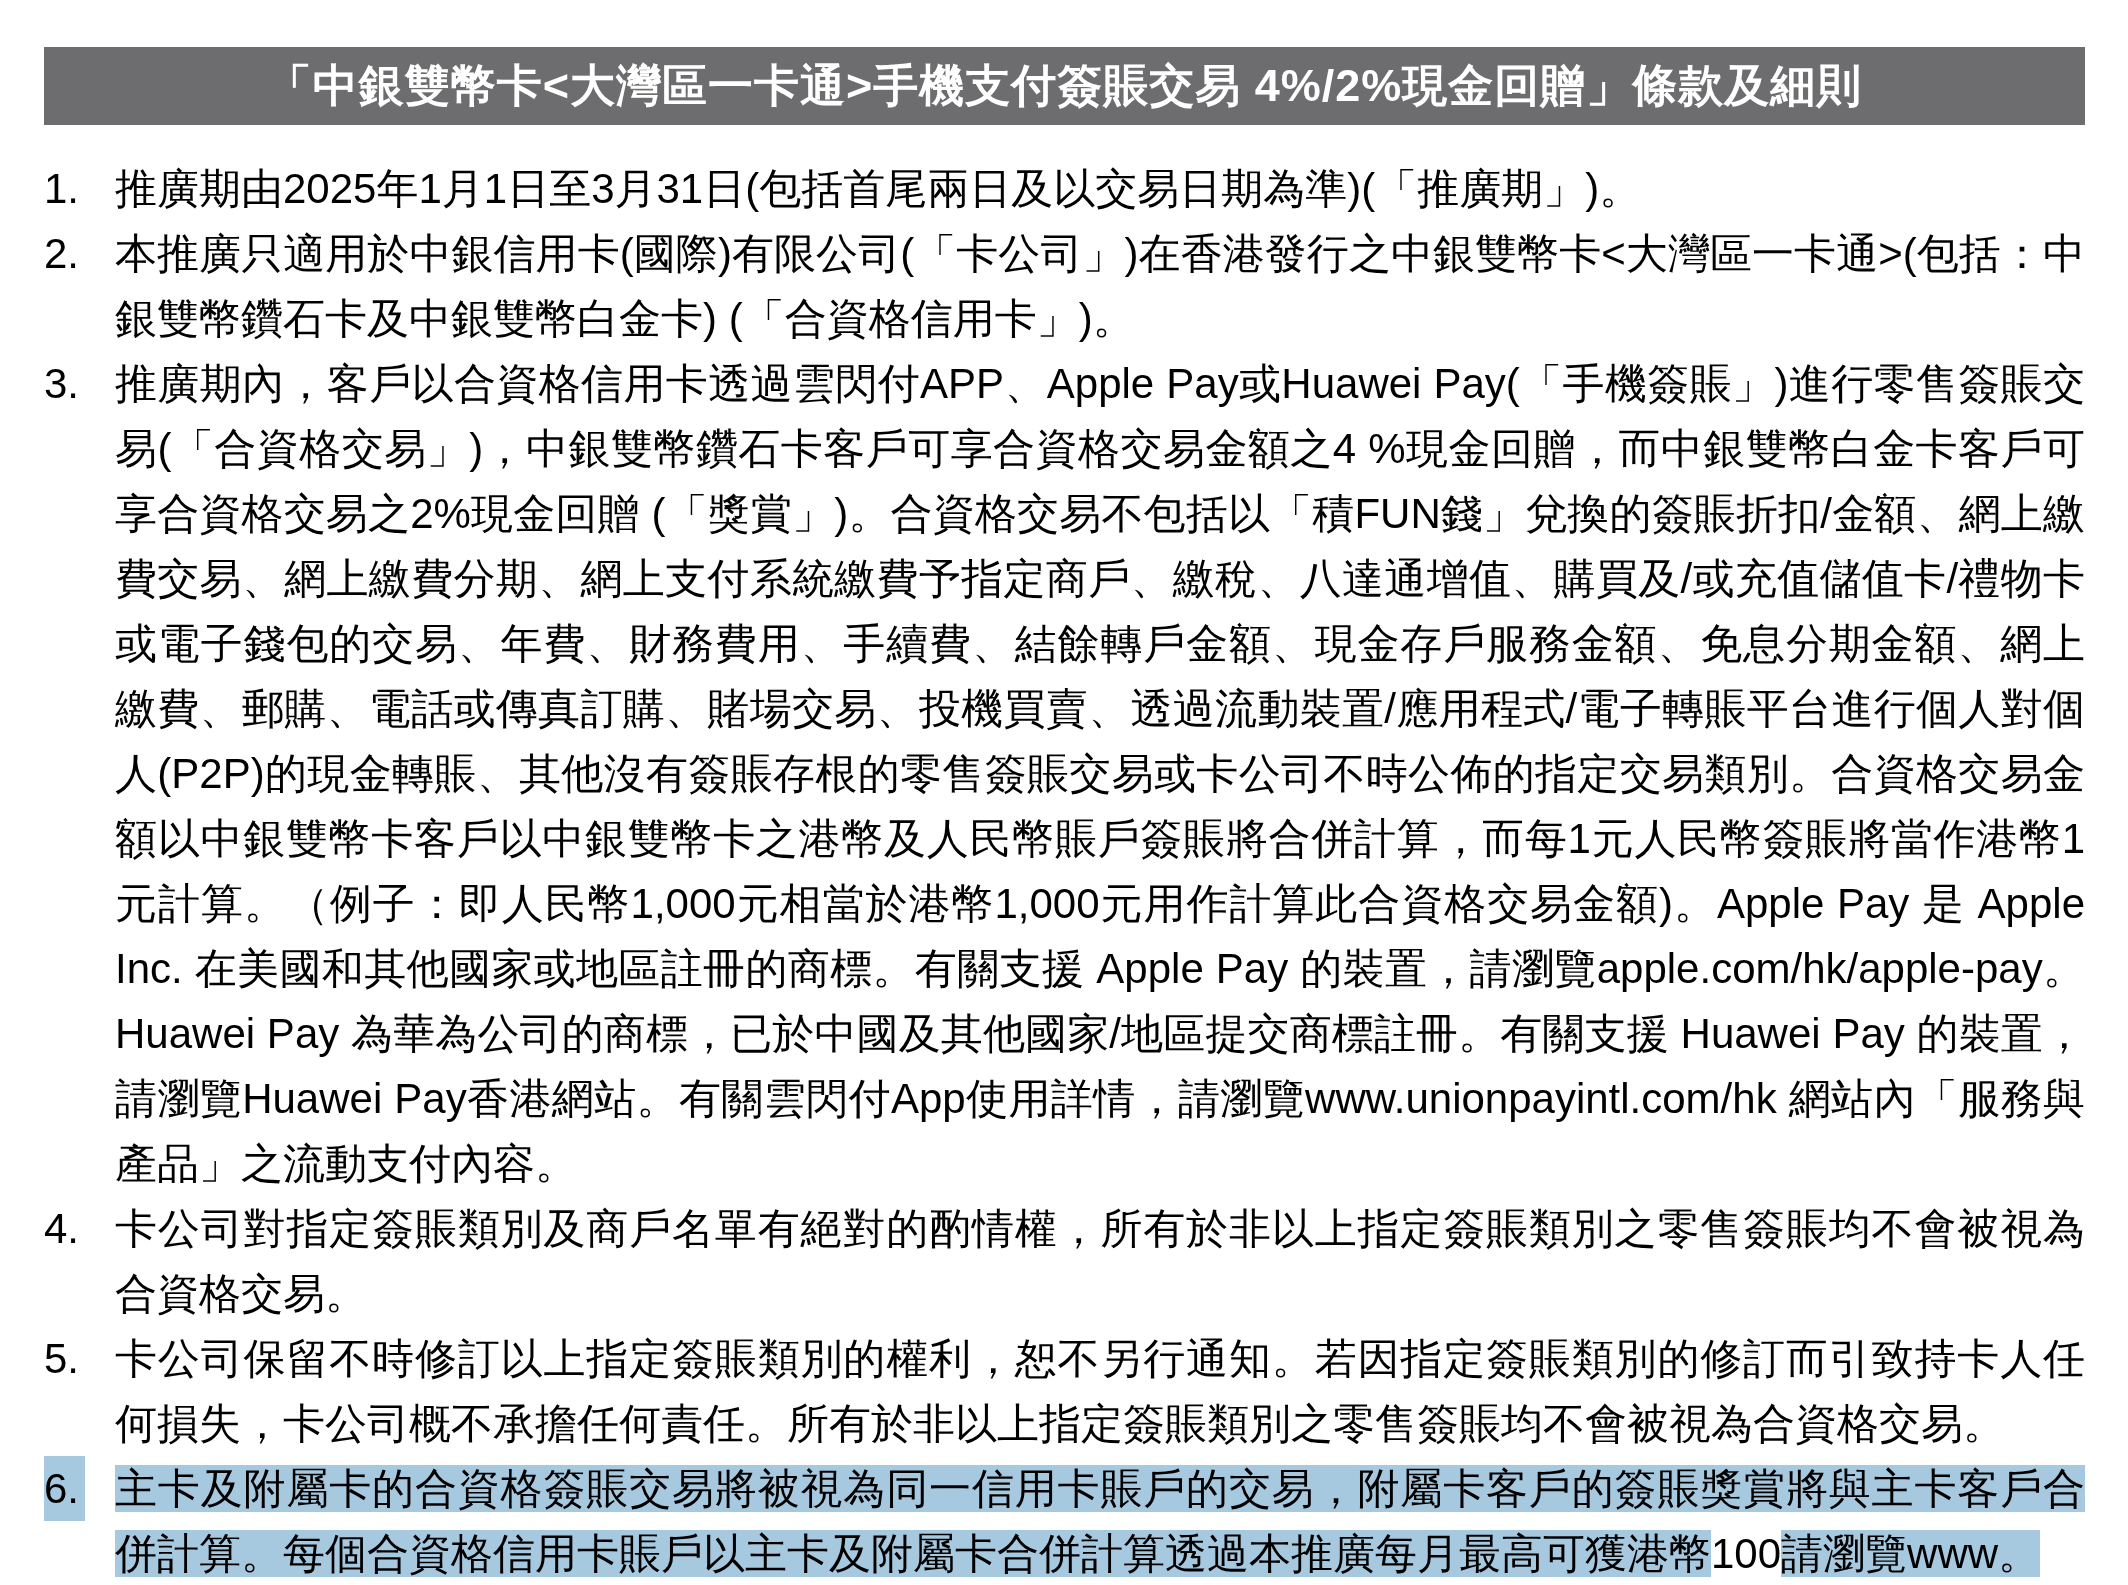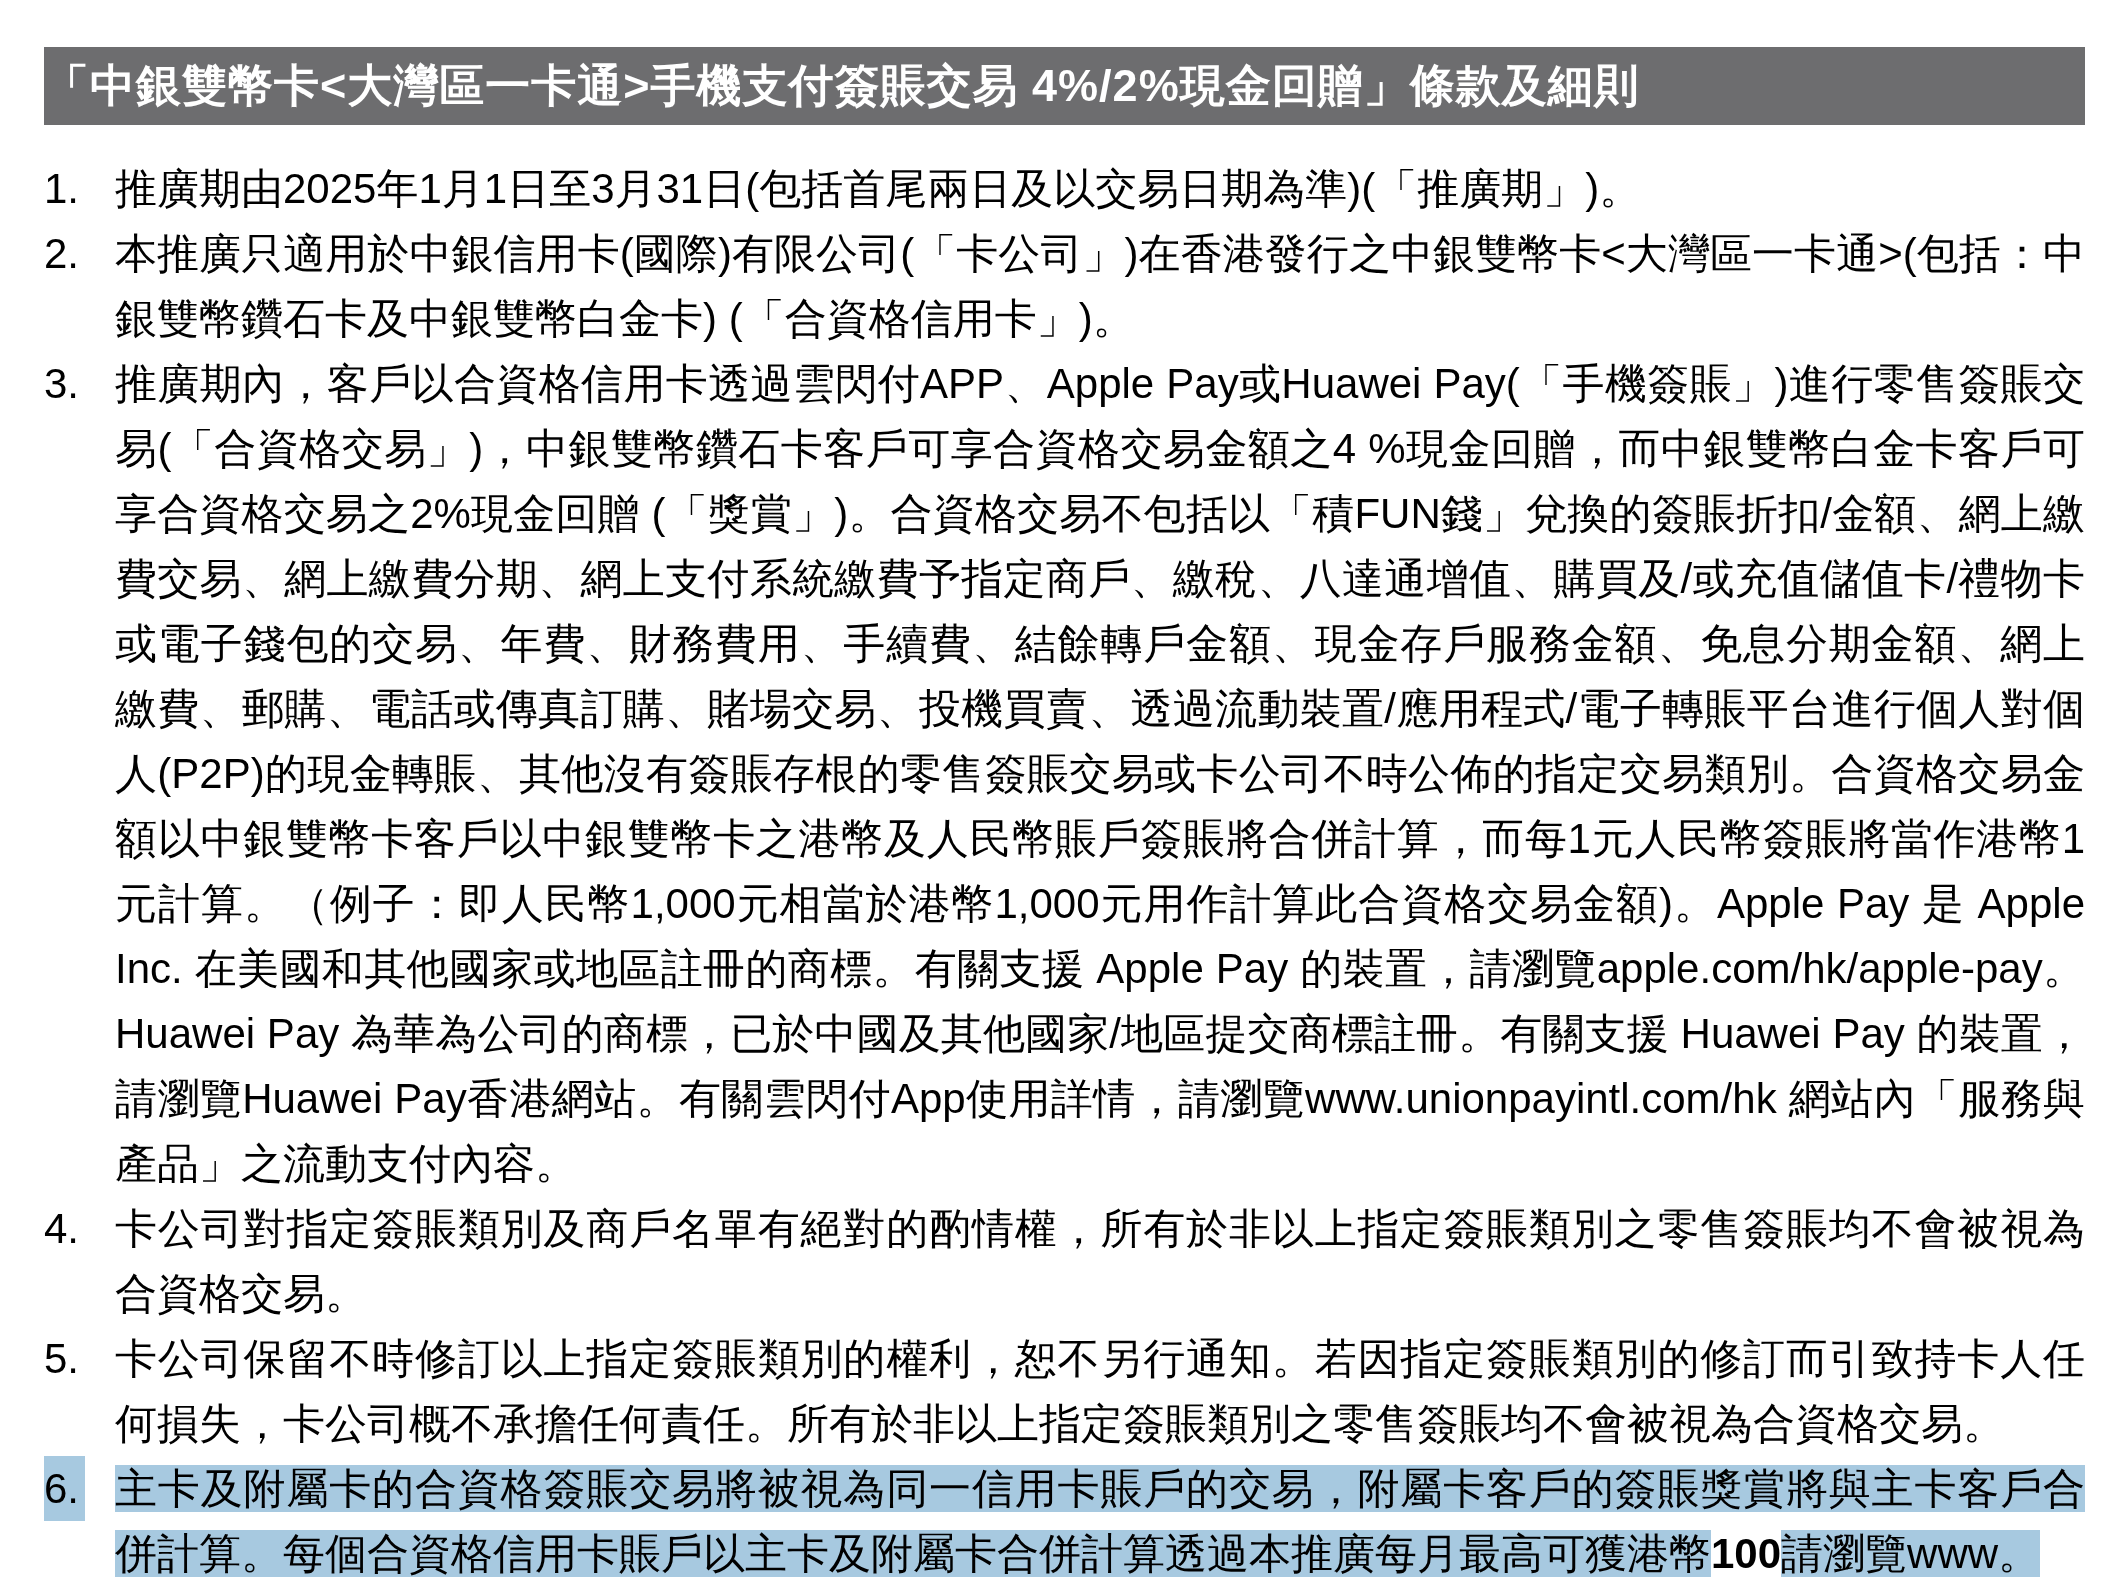--- a/index.html
+++ b/index.html
@@ -30,7 +30,7 @@
     font-size: 45px;
     height: 78px;
     line-height: 78px;
-    text-align: left;
+    text-align: center;
     letter-spacing: 1px;
     margin-bottom: 31px;
   }

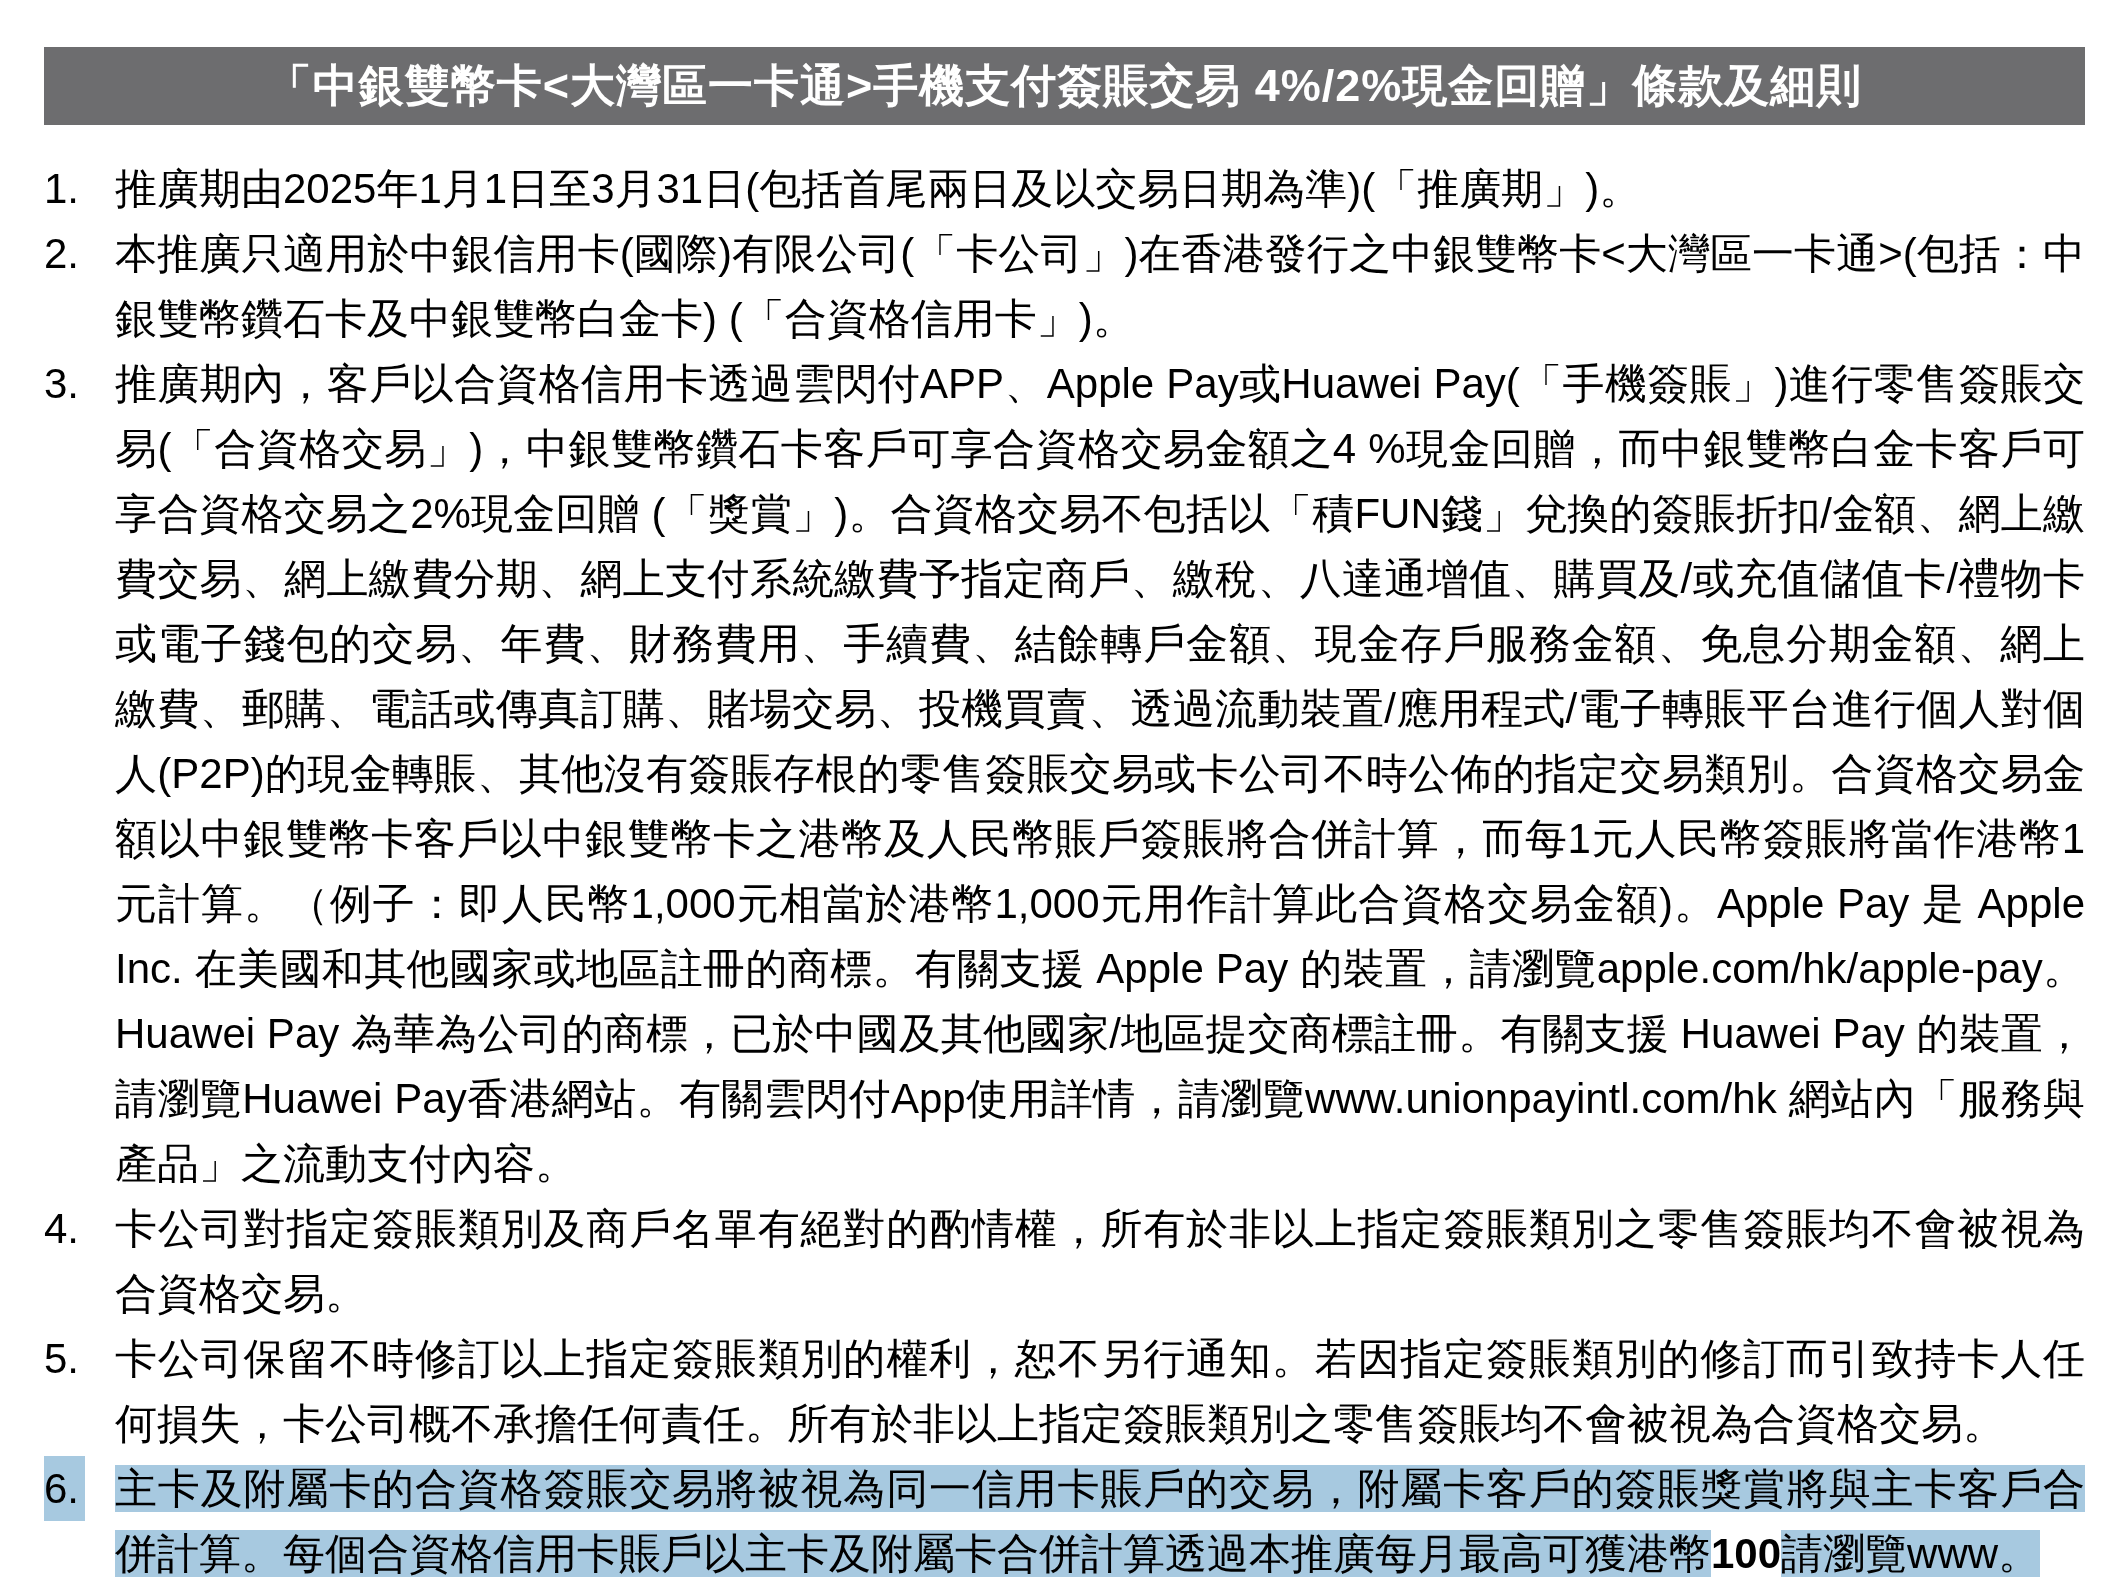--- a/index.html
+++ b/index.html
@@ -62,7 +62,7 @@
     padding-right: 6px;
   }
   .amount {
-    font-weight: bold;
+    font-weight: normal;
     background: var(--page-bg);
   }
 </style>

